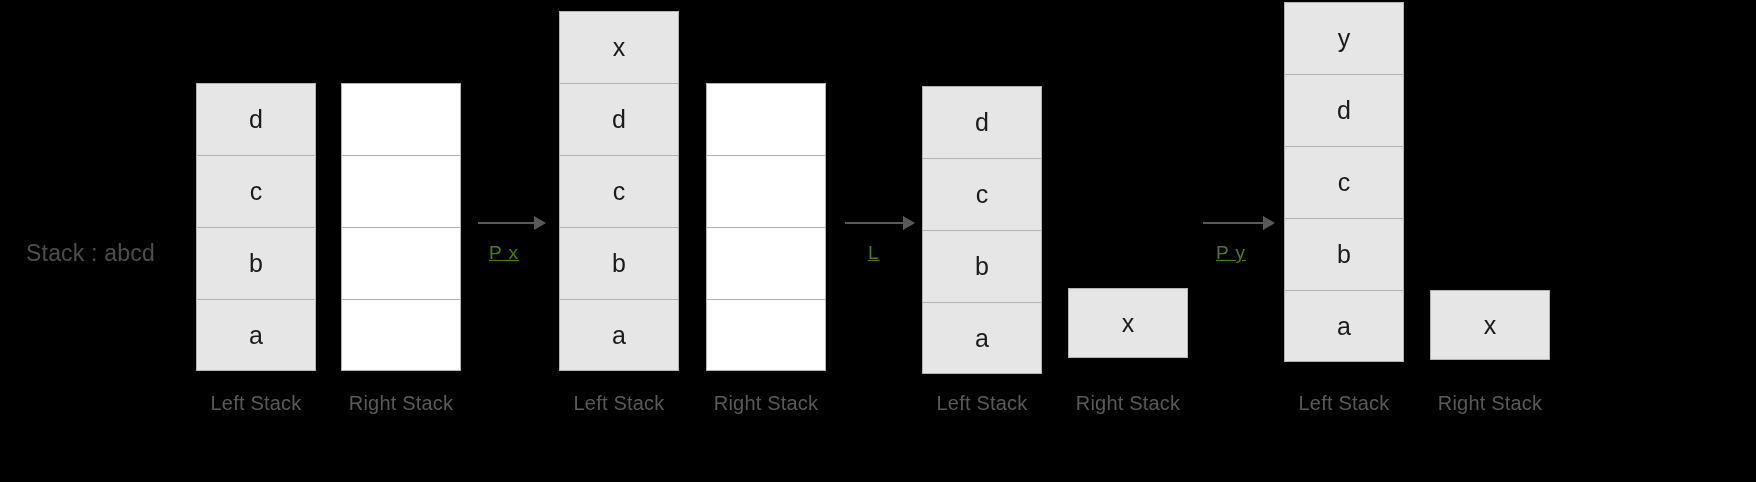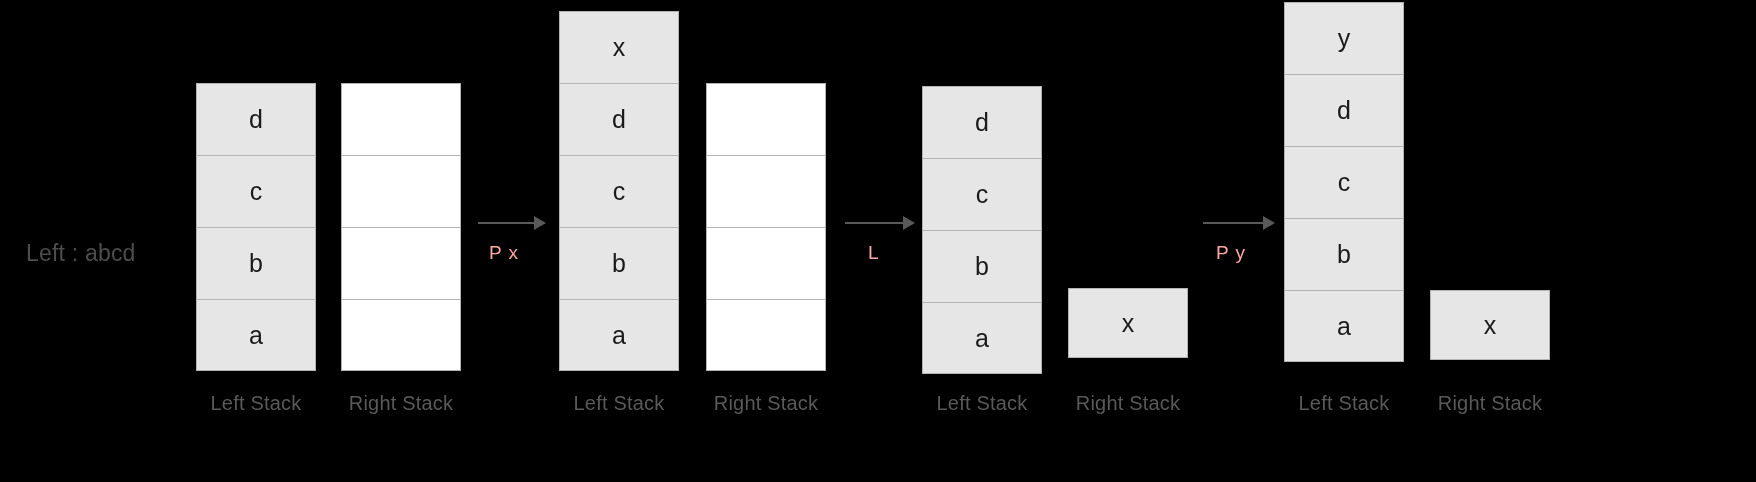--- a/index.html
+++ b/index.html
@@ -104,7 +104,7 @@
 
 <div id="diagram">
 
-  <div class="input-caption">Left : abcd</div>
+  <div class="input-caption">Stack : abcd</div>
 
   <div class="stage">
 

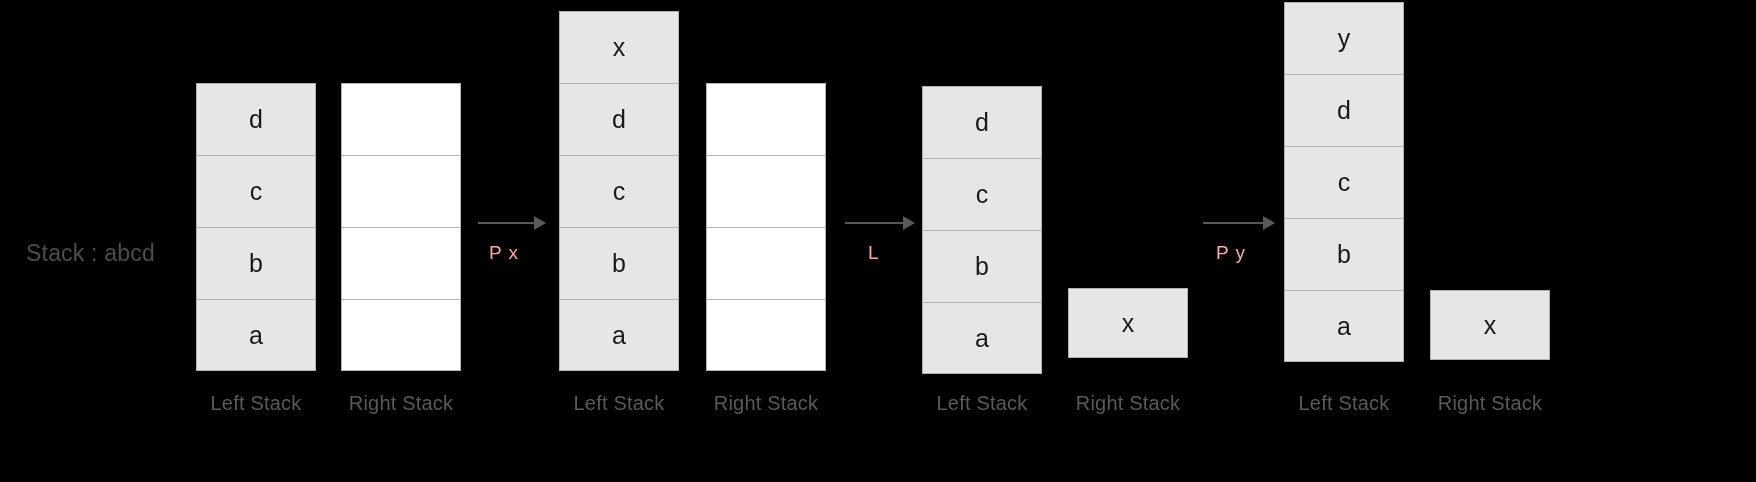--- a/index.html
+++ b/index.html
@@ -94,9 +94,10 @@
   .arrow-label {
     position: absolute;
     font-size: 19px;
-    color: #fca5a5;
+    color: #4d7c0f;
     white-space: nowrap;
     letter-spacing: 1px;
+    text-decoration: underline;
   }
 </style>
 </head>

